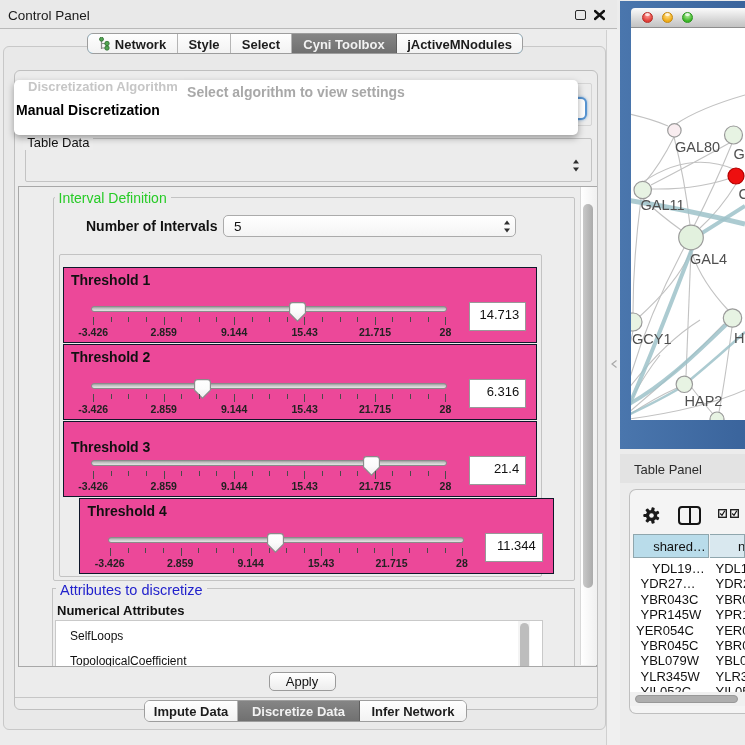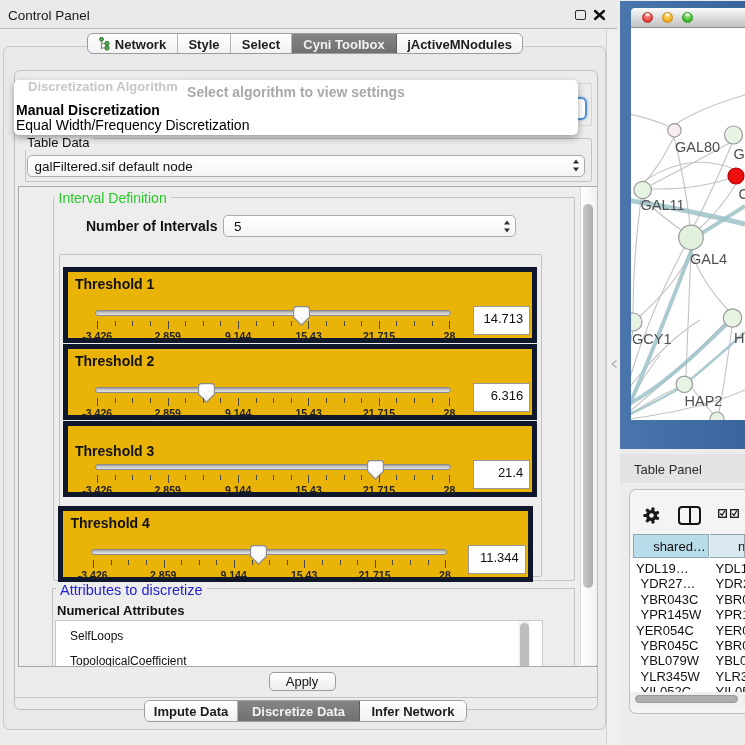--- a/index.html
+++ b/index.html
@@ -171,7 +171,6 @@
     <div class="abs" style="left:28px;top:79px;font-size:13px;font-weight:bold;color:#c6c6c6;z-index:52;">Discretization Algorithm</div>
     <div class="abs" style="left:16px;top:102px;font-size:14px;font-weight:bold;color:#000;z-index:51;">Manual Discretization</div>
     <div class="abs" style="left:14px;top:84px;width:564px;text-align:center;font-size:14px;font-weight:bold;color:#a8a8a8;z-index:51;">Select algorithm to view settings</div>
-    <div class="abs" style="left:16px;top:117px;font-size:14px;color:#000;z-index:51;">Equal Width/Frequency Discretization</div>
     <div class="abs" style="left:606px;top:30px;width:14px;height:715px;background:#f0f0f0;border-left:1px solid #d0d0d0;"></div>
     <svg class="abs" style="left:610px;top:359px;" width="8" height="10" viewBox="0 0 8 10">
       <path d="M6.5 1.5 L2 5 L6.5 8.5" fill="none" stroke="#a8a8a8" stroke-width="1.2"></path>

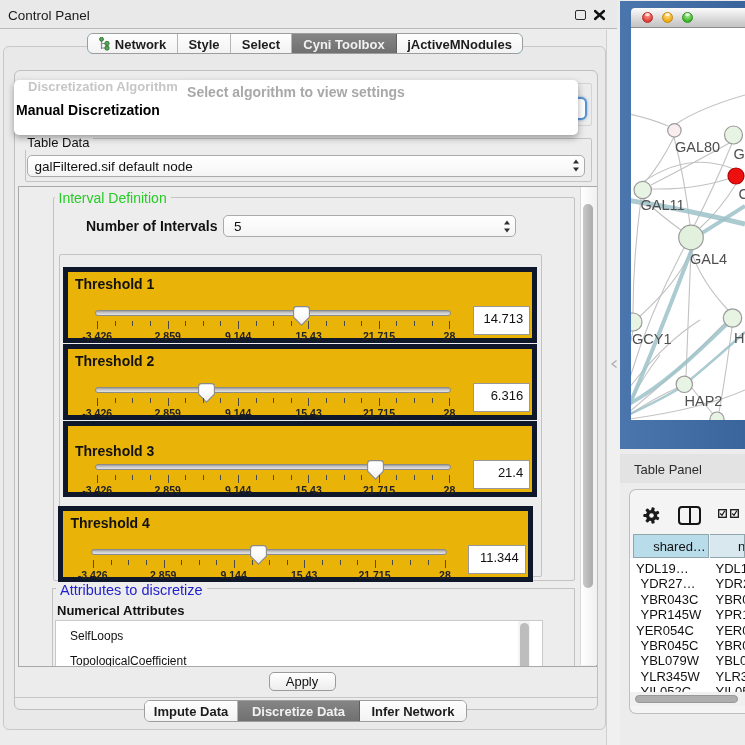--- a/index.html
+++ b/index.html
@@ -75,7 +75,6 @@
     <div class="abs" style="left:576px;top:97px;width:11px;height:23px;background:#fff;border:2.4px solid #5693d0;border-left:none;border-radius:0 6px 6px 0;box-shadow:0 0 3px rgba(86,147,208,0.8);"></div>
     <div class="abs grp" style="left:25px;top:138px;width:567px;height:44px;"></div>
     <div class="abs gtitle" style="left:23.3px;top:134.5px;color:#111;">Table Data</div>
-    <div class="abs combo" style="left:26.5px;top:155px;width:558px;height:22px;line-height:21px;padding-left:7px;">galFiltered.sif default node</div>
     <svg class="abs" style="left:571.5px;top:159px;" width="8" height="13" viewBox="0 0 8 13">
       <path d="M4 0.5 L7 4.5 H1 Z" fill="#2e2e2e"></path>
       <path d="M4 12.5 L7 8.5 H1 Z" fill="#2e2e2e"></path>

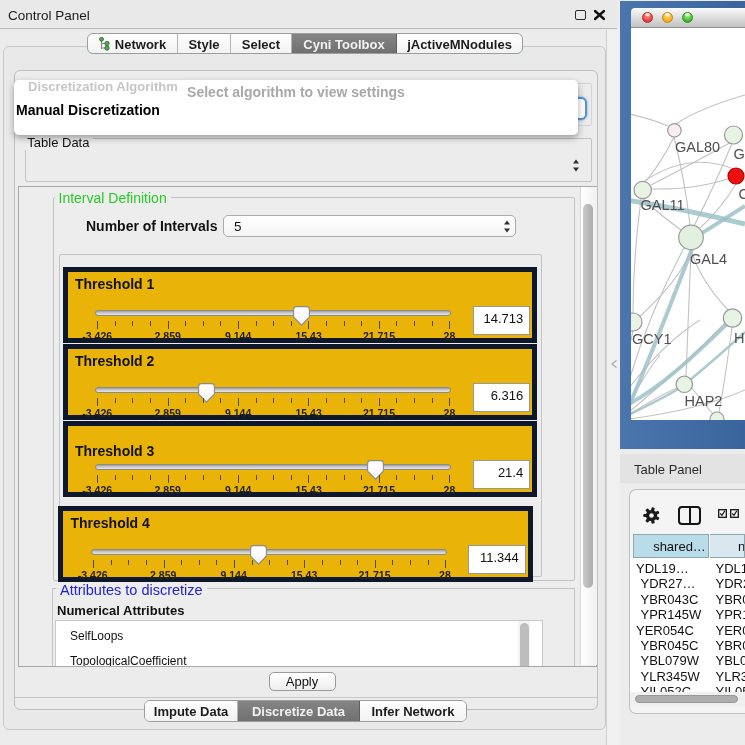--- a/index.html
+++ b/index.html
@@ -7,7 +7,7 @@
 .abs{position:absolute;}
 #root{position:relative;width:745px;height:745px;overflow:hidden;}
 .b13{font-size:13px;font-weight:bold;color:#111;}
-.tpanel{border:5px solid #0f172a;background:#eab308;}
+.tpanel{border:1px solid #0f172a;background:#ec4899;}
 .track{background:linear-gradient(#9e9e9e,#c9c9c9 45%,#e3e3e3);border:1px solid #8b8b8b;border-radius:3px;}
 .ticklab{font-size:10.5px;font-weight:bold;color:#222;text-align:center;}
 .vbox{background:#fff;border:1px solid #989898;font-size:13px;color:#111;text-align:right;padding:4px 6px 0 0;}

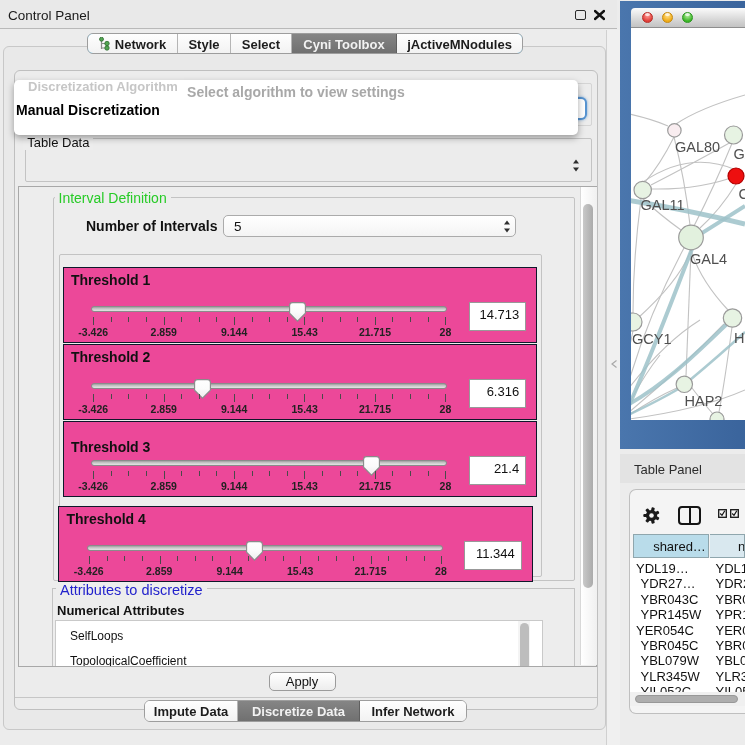--- a/index.html
+++ b/index.html
@@ -139,7 +139,7 @@
       <div class="abs ticklab" style="left:351.9px;top:58px;width:60px;">28</div>
       <div class="abs vbox" style="left:405.3px;top:34px;width:57.4px;height:29px;">21.4</div>
     </div>
-    <div class="abs tpanel" style="left:58px;top:497.5px;width:474.5px;height:76px;margin-top:8px;">
+    <div class="abs tpanel" style="left:79px;top:497.5px;width:474.5px;height:76px;">
       <div class="abs" style="left:7.5px;top:4.5px;font-size:14px;font-weight:bold;color:#111;">Threshold 4</div>
       <div class="abs track" style="left:27.799999999999997px;top:38px;width:356px;height:6px;"></div>
       <svg class="abs" style="left:187.0px;top:34.5px;" width="17" height="20" viewBox="0 0 17 20">

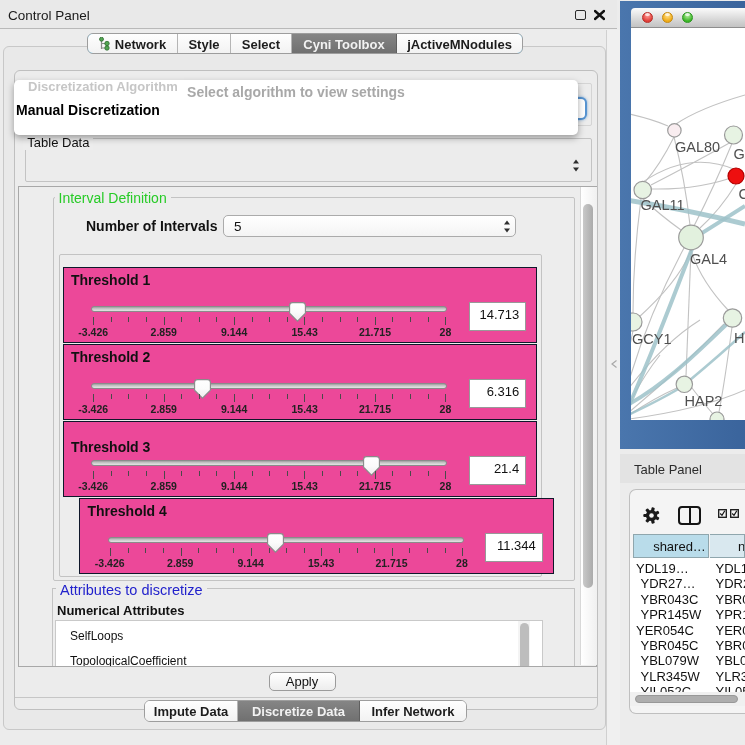--- a/index.html
+++ b/index.html
@@ -262,7 +262,7 @@
     <div class="abs" style="left:633px;top:534px;width:76px;height:24px;background:#b9dcea;border:1px solid #8fa6ad;font-size:13px;color:#111;text-align:center;line-height:23px;padding-left:17px;">shared…</div>
     <div class="abs" style="left:710px;top:534px;width:35px;height:24px;background:#d9e8ef;border:1px solid #8fa6ad;border-left:none;font-size:13px;color:#111;padding-left:28px;line-height:23px;overflow:hidden;">n…</div>
     <div class="abs" style="left:630px;top:558px;width:115px;height:135px;background:#fff;overflow:hidden;">
-      <div class="abs" style="left:6px;top:3.0px;font-size:13px;color:#111;">YDL19…</div>
+      <div class="abs" style="left:22px;top:3.0px;font-size:13px;color:#111;">YDL19…</div>
       <div class="abs" style="left:85.5px;top:3.0px;font-size:13px;color:#111;white-space:nowrap;">YDL19</div>
       <div class="abs" style="left:10.5px;top:18.4px;font-size:13px;color:#111;">YDR27…</div>
       <div class="abs" style="left:85.5px;top:18.4px;font-size:13px;color:#111;white-space:nowrap;">YDR27</div>

